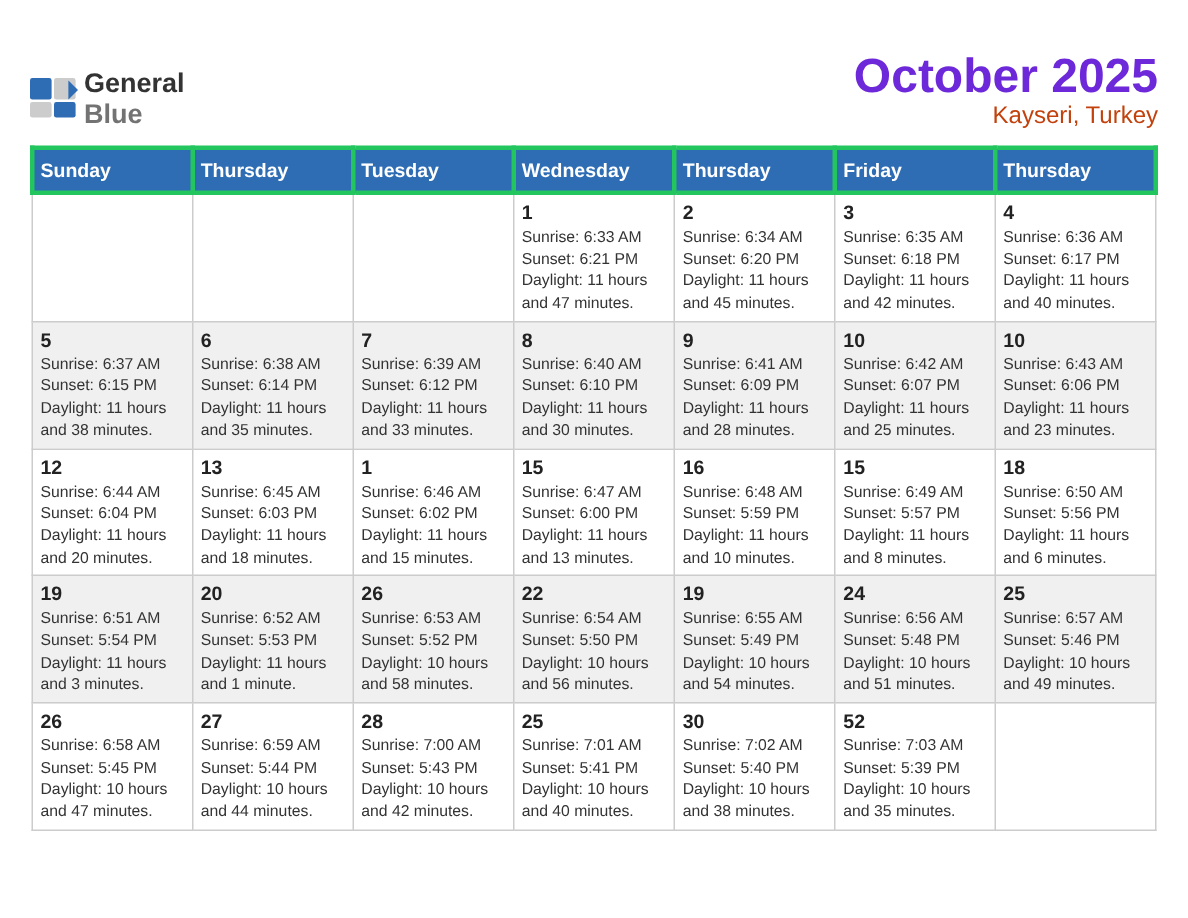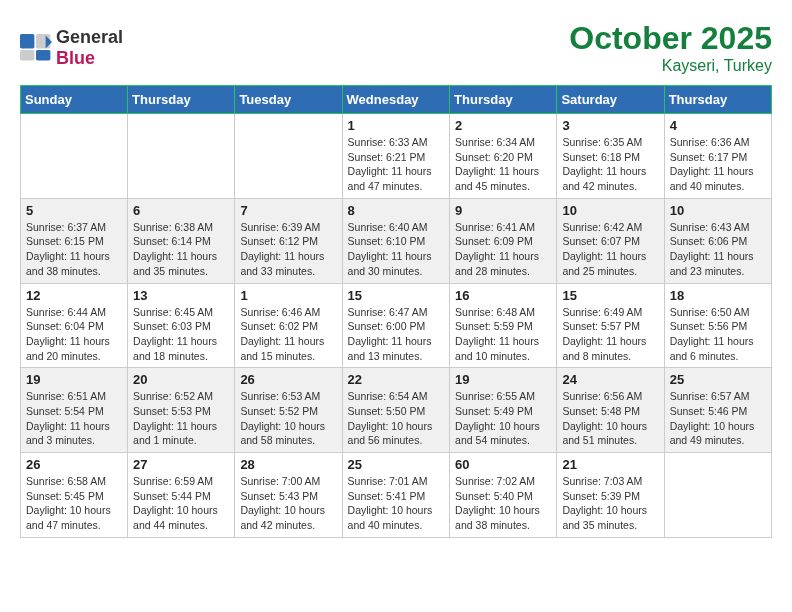--- a/index.html
+++ b/index.html
@@ -13,7 +13,7 @@
     .header {
       display: flex;
       justify-content: space-between;
-      align-items: center;
+      align-items: flex-end;
       margin-bottom: 10px;
     }
     .logo {

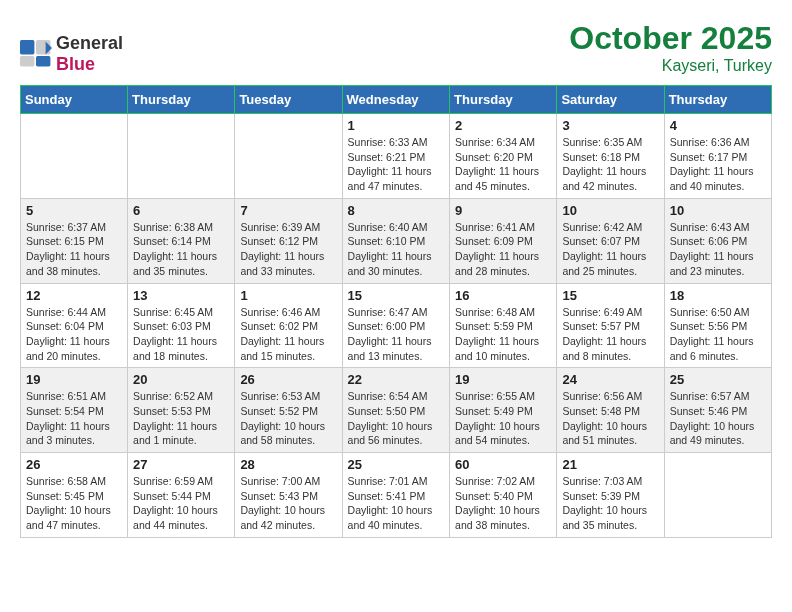--- a/index.html
+++ b/index.html
@@ -41,7 +41,8 @@
     .month-title {
       font-size: 32px;
       font-weight: bold;
-      color: #15803d;
+      color: #6d28d9;
+      margin-top: 12px;
     }
     .location-title {
       font-size: 16px;

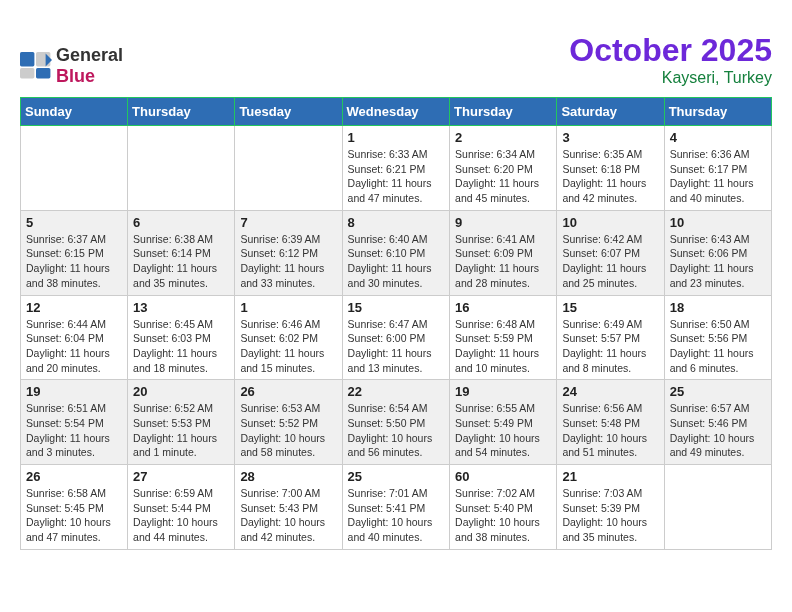--- a/index.html
+++ b/index.html
@@ -29,7 +29,7 @@
     .logo-text-blue {
       font-size: 18px;
       font-weight: bold;
-      color: #be185d;
+      color: #737373;
     }
     .logo-icon {
       width: 32px;

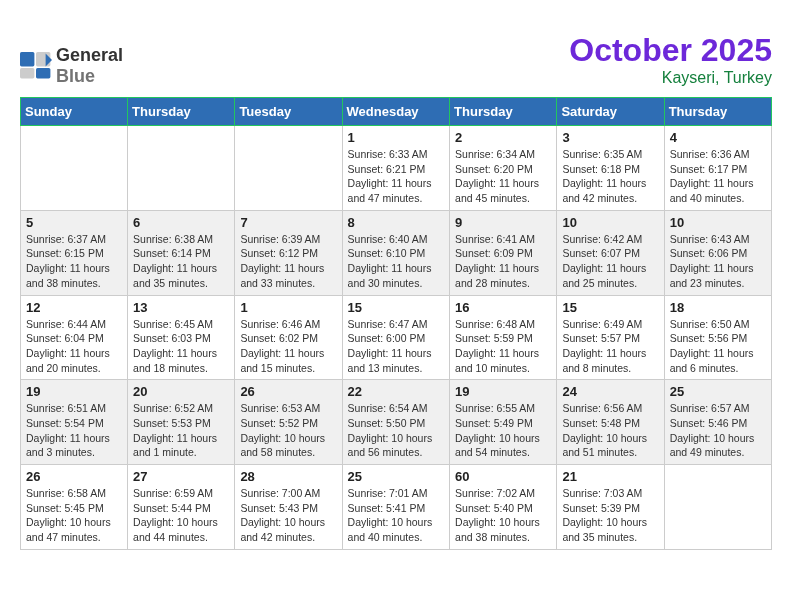--- a/index.html
+++ b/index.html
@@ -46,7 +46,7 @@
     }
     .location-title {
       font-size: 16px;
-      color: #15803d;
+      color: #c2410c;
     }
     .calendar {
       width: 100%;

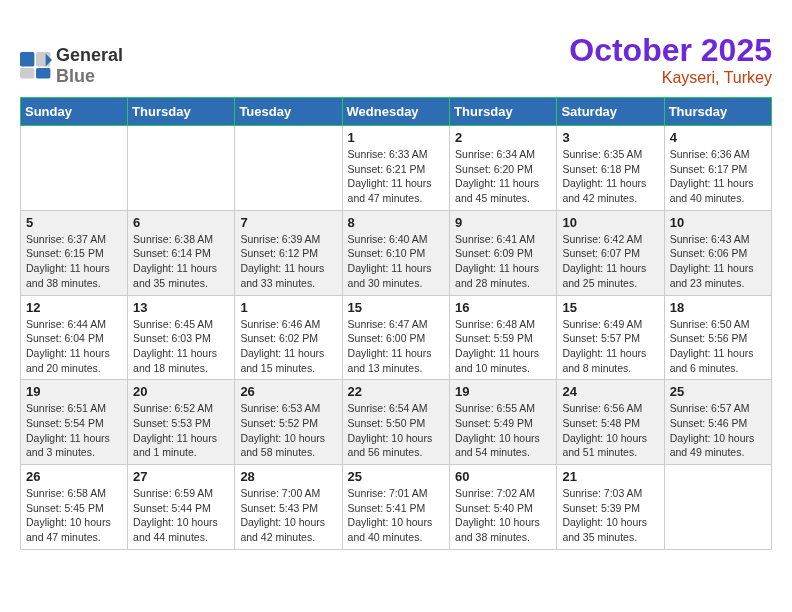--- a/index.html
+++ b/index.html
@@ -60,7 +60,7 @@
       font-weight: bold;
       padding: 6px 4px;
       text-align: left;
-      border: 1px solid #22c55e;
+      border: 3px solid #22c55e;
     }
     .calendar td {
       vertical-align: top;

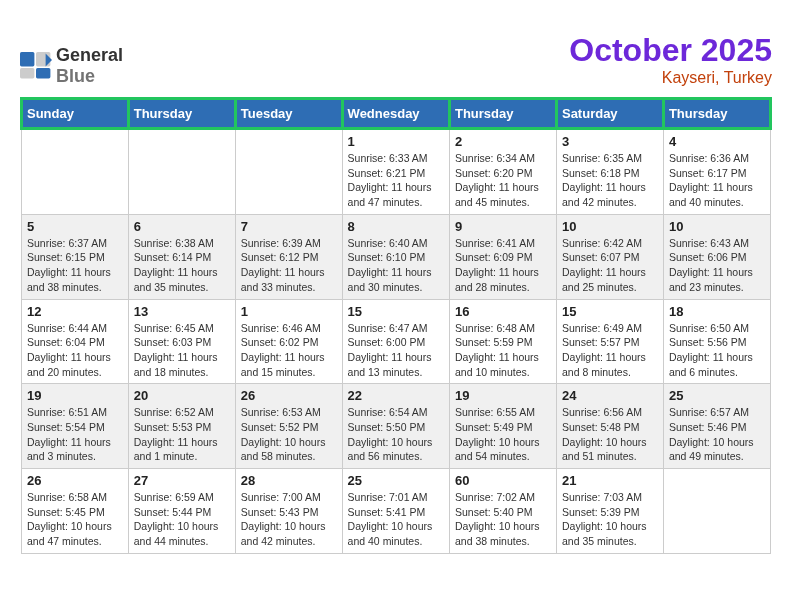--- a/index.html
+++ b/index.html
@@ -123,7 +123,7 @@
         <th>Tuesday</th>
         <th>Wednesday</th>
         <th>Thursday</th>
-        <th>Saturday</th>
+        <th>Friday</th>
         <th>Thursday</th>
       </tr>
   </thead>

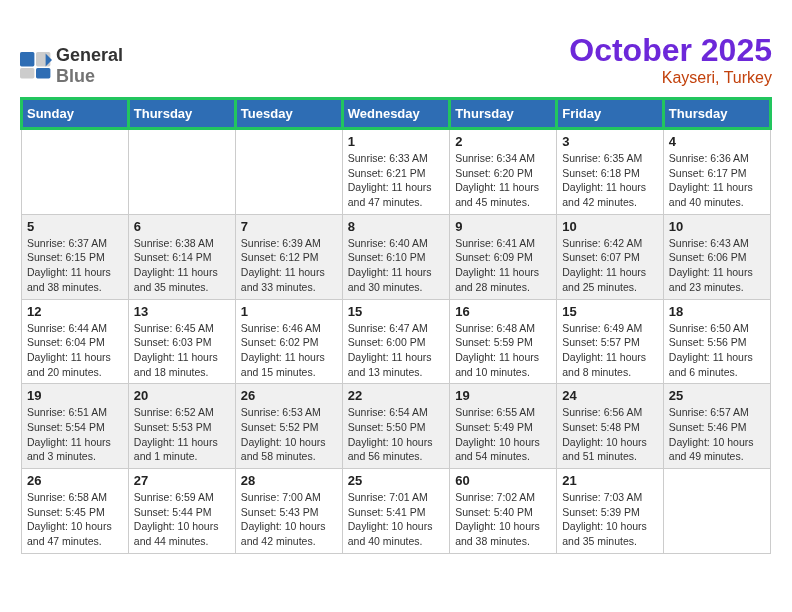--- a/index.html
+++ b/index.html
@@ -257,7 +257,7 @@
           <div class="day-info">Sunrise: 7:01 AM<br>Sunset: 5:41 PM<br>Daylight: 10 hours<br>and 40 minutes.</div>
         </td>
         <td>
-          <div class="day-number">60</div>
+          <div class="day-number">30</div>
           <div class="day-info">Sunrise: 7:02 AM<br>Sunset: 5:40 PM<br>Daylight: 10 hours<br>and 38 minutes.</div>
         </td>
         <td>

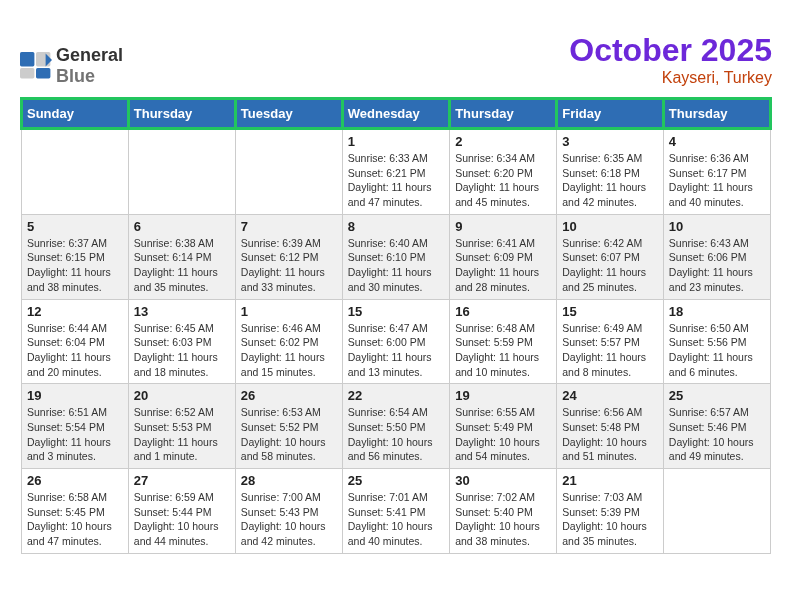--- a/index.html
+++ b/index.html
@@ -261,7 +261,7 @@
           <div class="day-info">Sunrise: 7:02 AM<br>Sunset: 5:40 PM<br>Daylight: 10 hours<br>and 38 minutes.</div>
         </td>
         <td>
-          <div class="day-number">21</div>
+          <div class="day-number">52</div>
           <div class="day-info">Sunrise: 7:03 AM<br>Sunset: 5:39 PM<br>Daylight: 10 hours<br>and 35 minutes.</div>
         </td>
         <td class="empty-cell"></td>

